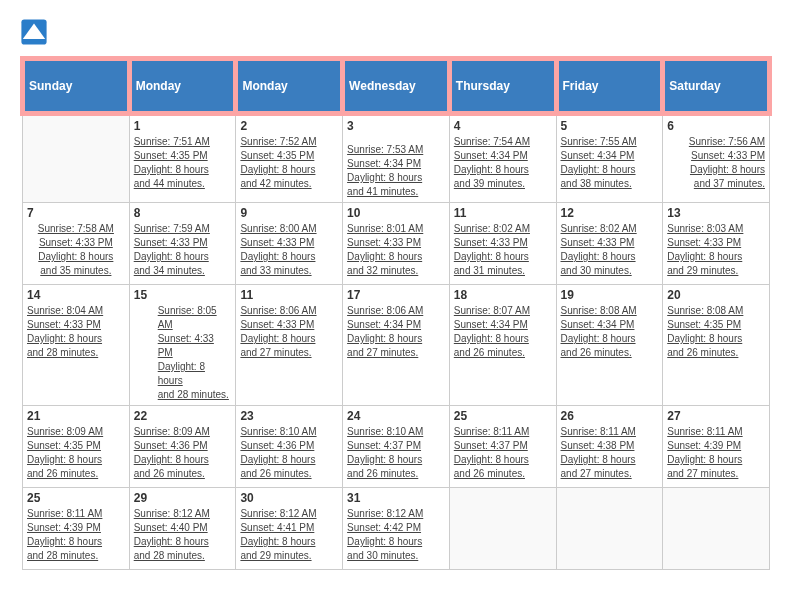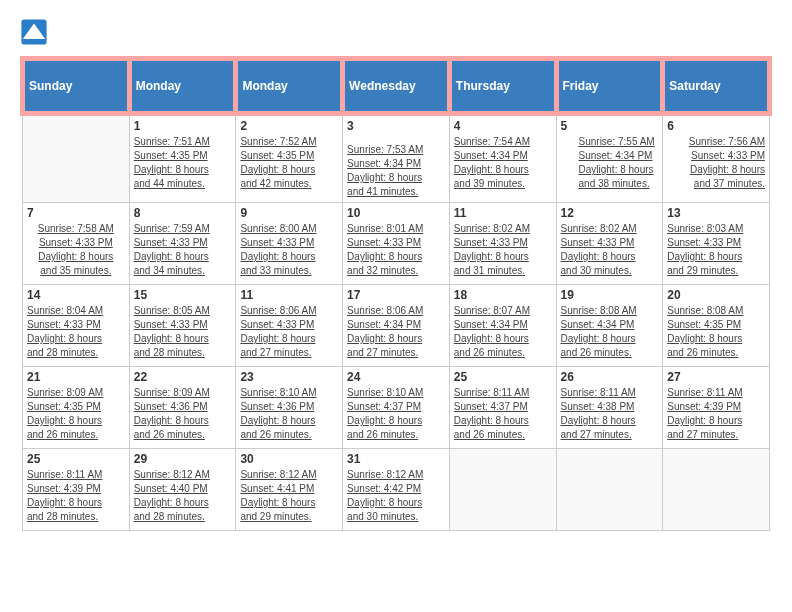--- a/index.html
+++ b/index.html
@@ -153,7 +153,7 @@
           </td>
           <td>
             <div class="day-num">5</div>
-            <div class="day-info" style="white-space: pre-line; margin-left: 18px;">Sunrise: 7:55 AM
+            <div class="day-info" style="white-space: pre-line;">Sunrise: 7:55 AM
 Sunset: 4:34 PM
 Daylight: 8 hours
 and 38 minutes.</div>

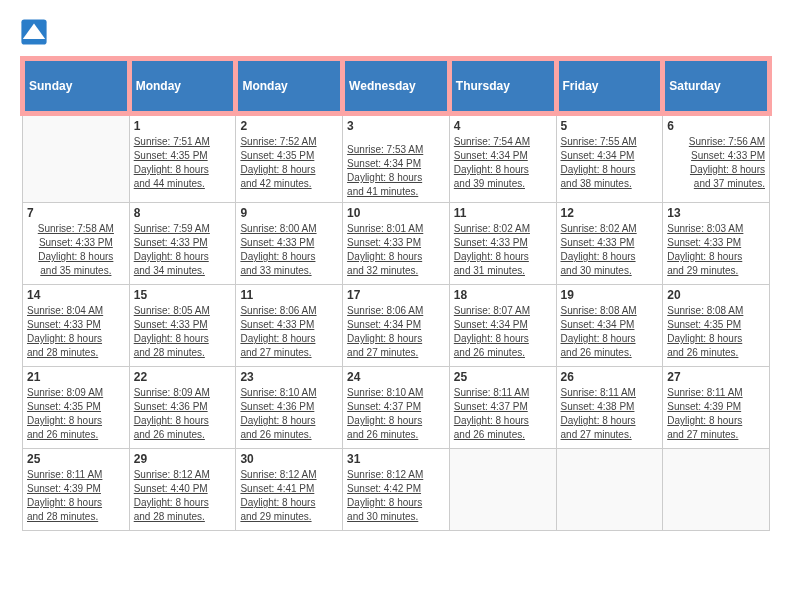--- a/index.html
+++ b/index.html
@@ -227,7 +227,7 @@
           </td>
           <td>
             <div class="day-num">15</div>
-            <div class="day-info" style="white-space: pre-line;">Sunrise: 8:05 AM
+            <div class="day-info" style="white-space: pre-line; margin-left: 24px;">Sunrise: 8:05 AM
 Sunset: 4:33 PM
 Daylight: 8 hours
 and 28 minutes.</div>

